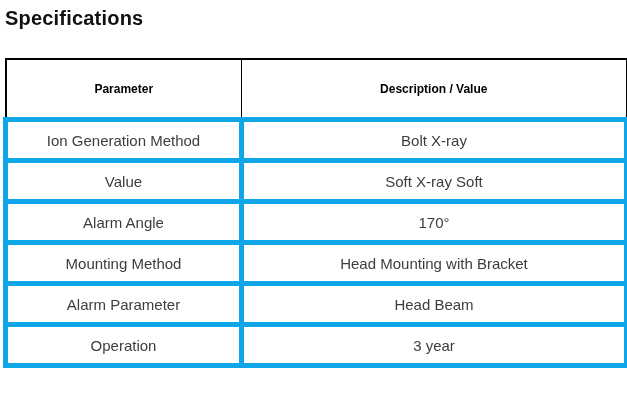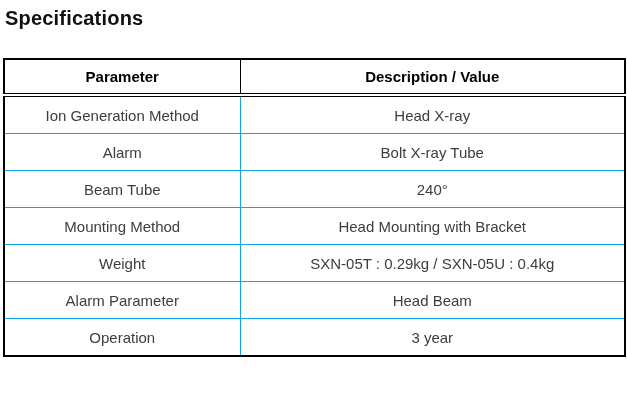--- a/index.html
+++ b/index.html
@@ -38,12 +38,12 @@
     border-top: 2px solid #000000;
     border-bottom: 4px double #000000;
     height: 33px;
-    font-size: 15px;
+    font-size: 12px;
     font-weight: bold;
     color: #000000;
     text-align: center;
     vertical-align: middle;
-    padding: 0 4px;
+    padding: 12px 4px;
   }
   table.spec-table td {
     border: 1px solid #0ea5e9;

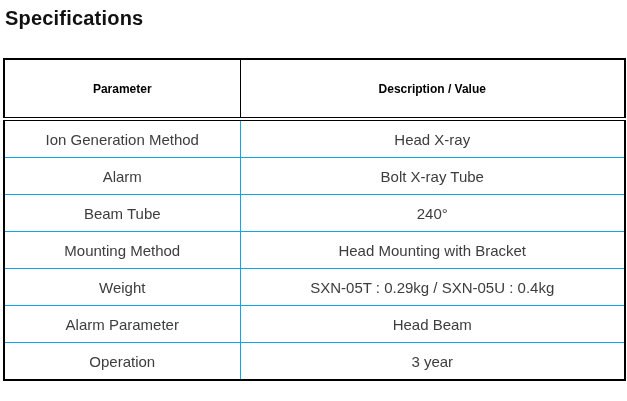--- a/index.html
+++ b/index.html
@@ -46,7 +46,7 @@
     padding: 12px 4px;
   }
   table.spec-table td {
-    border: 1px solid #0ea5e9;
+    border: 5px solid #0ea5e9;
     height: 36px;
     font-size: 15px;
     font-weight: normal;

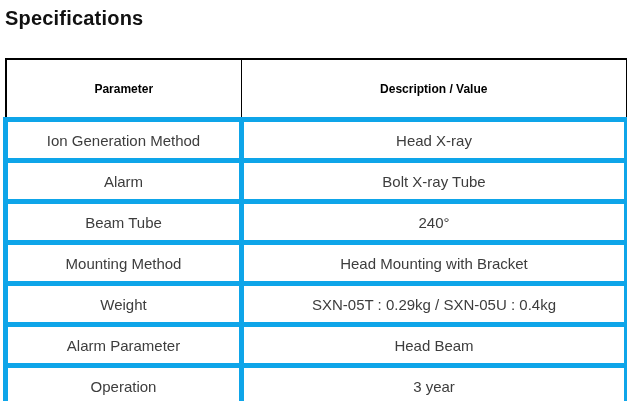--- a/index.html
+++ b/index.html
@@ -80,7 +80,7 @@
     <tbody>
       <tr>
         <td>Ion Generation Method</td>
-        <td>Head X-ray</td>
+        <td>Bolt X-ray</td>
       </tr>
       <tr>
         <td>Alarm</td>

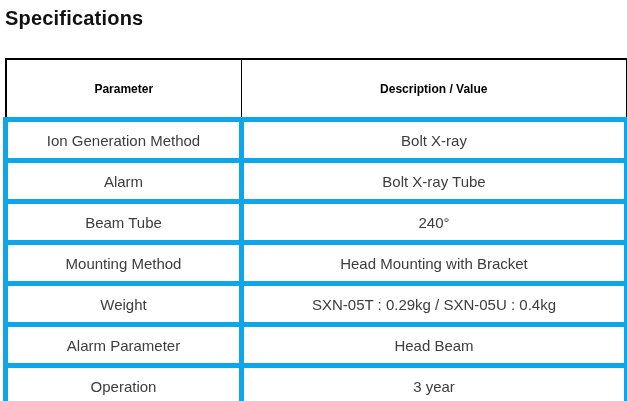--- a/index.html
+++ b/index.html
@@ -83,7 +83,7 @@
         <td>Bolt X-ray</td>
       </tr>
       <tr>
-        <td>Alarm</td>
+        <td>Value</td>
         <td>Bolt X-ray Tube</td>
       </tr>
       <tr>

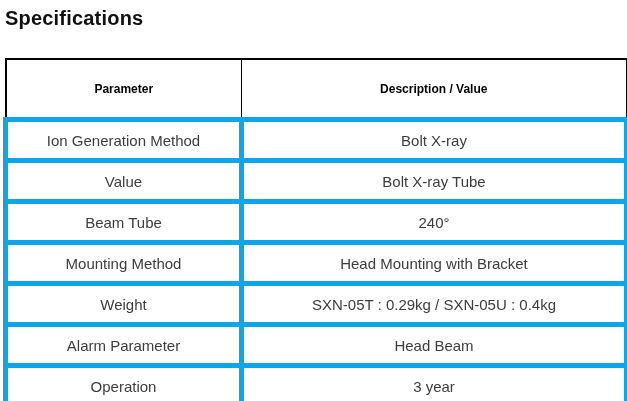--- a/index.html
+++ b/index.html
@@ -84,7 +84,7 @@
       </tr>
       <tr>
         <td>Value</td>
-        <td>Bolt X-ray Tube</td>
+        <td>Soft X-ray Soft</td>
       </tr>
       <tr>
         <td>Beam Tube</td>

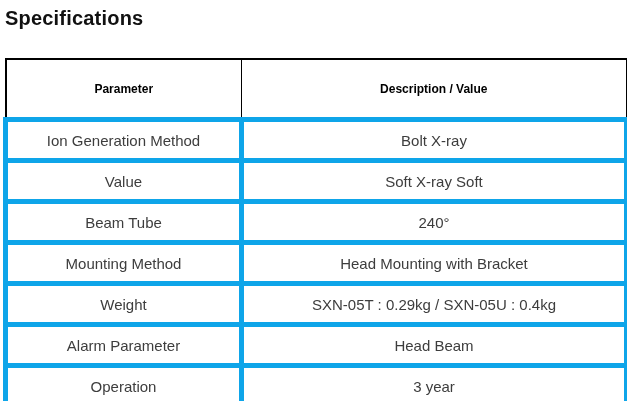--- a/index.html
+++ b/index.html
@@ -87,7 +87,7 @@
         <td>Soft X-ray Soft</td>
       </tr>
       <tr>
-        <td>Beam Tube</td>
+        <td>Alarm Angle</td>
         <td>240°</td>
       </tr>
       <tr>

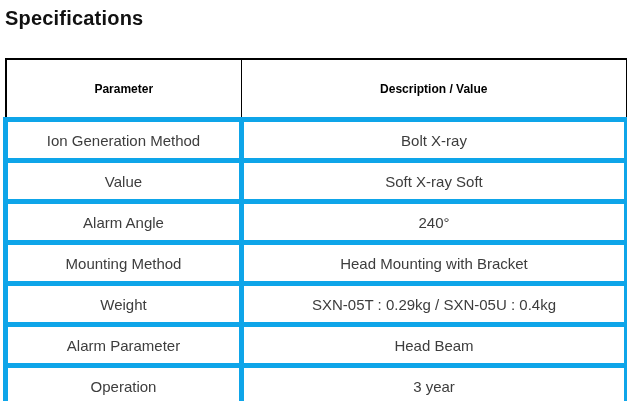--- a/index.html
+++ b/index.html
@@ -88,7 +88,7 @@
       </tr>
       <tr>
         <td>Alarm Angle</td>
-        <td>240°</td>
+        <td>170°</td>
       </tr>
       <tr>
         <td>Mounting Method</td>

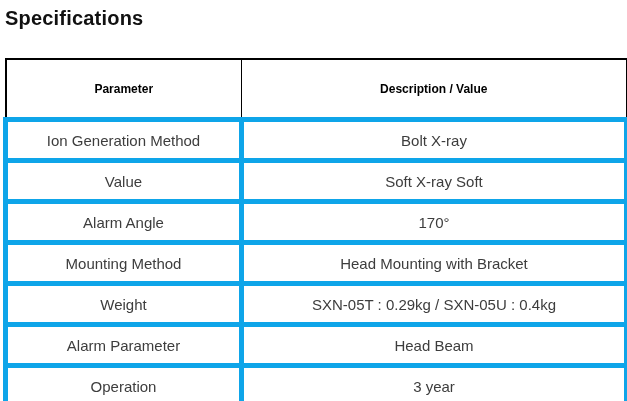--- a/index.html
+++ b/index.html
@@ -95,10 +95,6 @@
         <td>Head Mounting with Bracket</td>
       </tr>
       <tr>
-        <td>Weight</td>
-        <td>SXN-05T : 0.29kg / SXN-05U : 0.4kg</td>
-      </tr>
-      <tr>
         <td>Alarm Parameter</td>
         <td>Head Beam</td>
       </tr>

